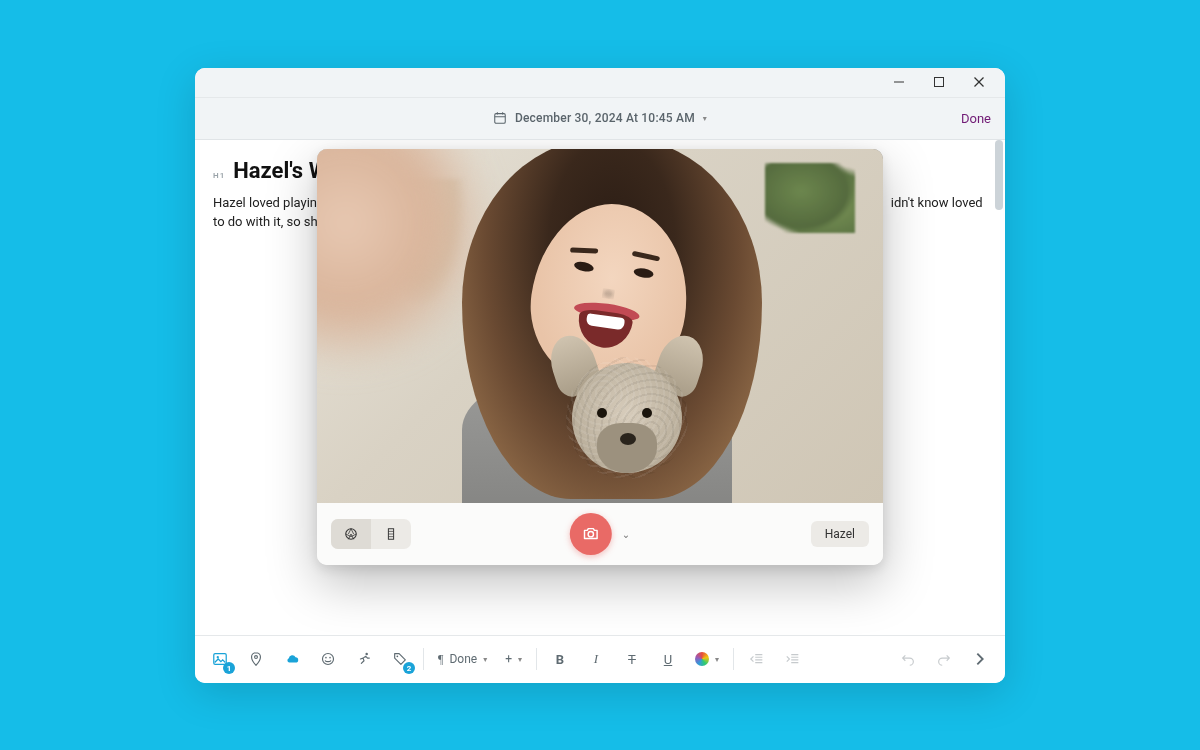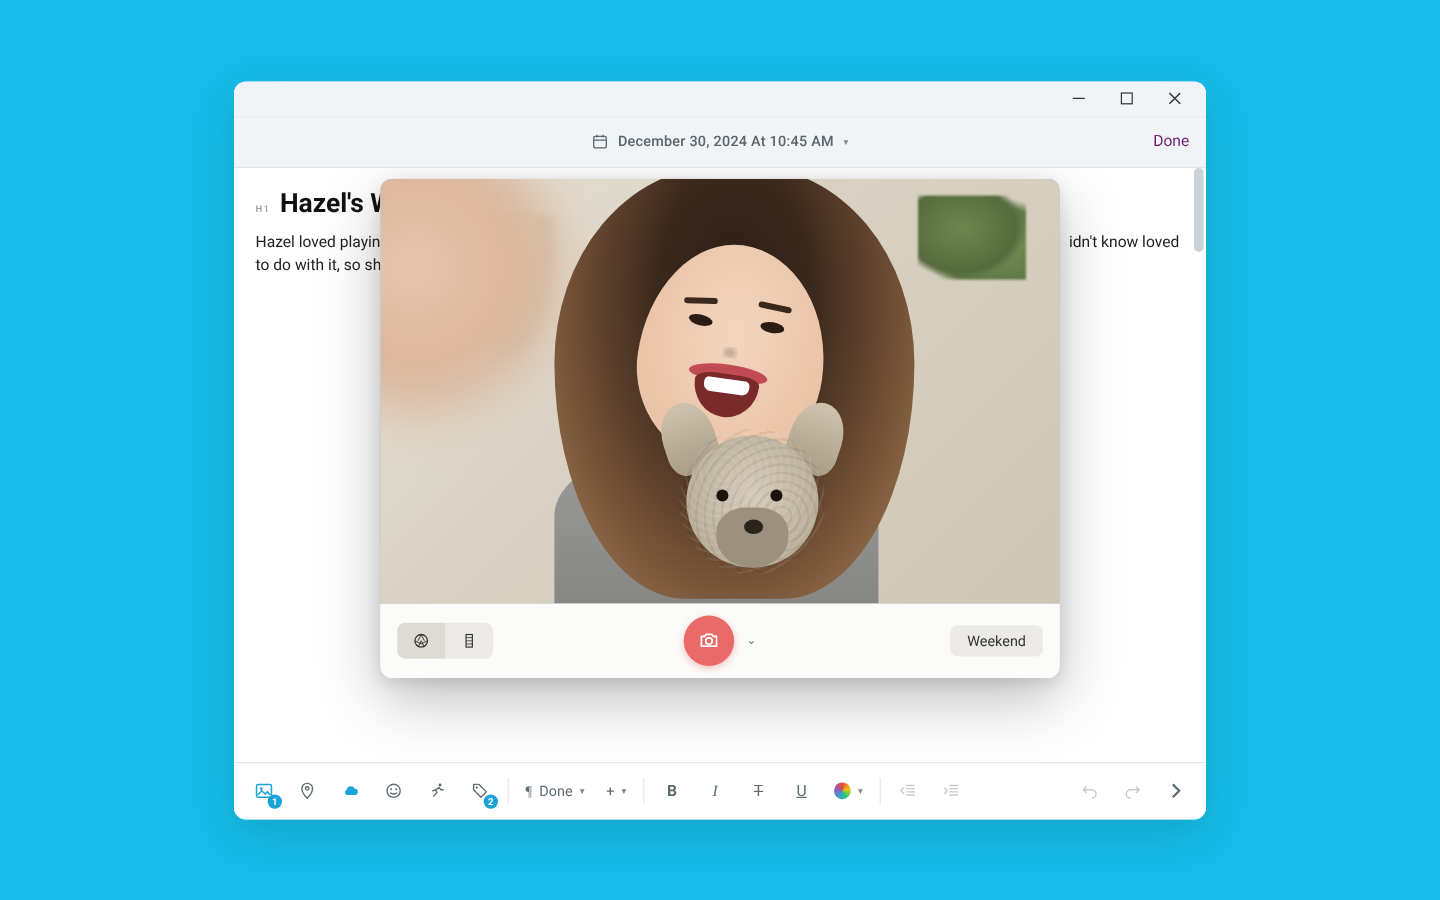--- a/index.html
+++ b/index.html
@@ -457,7 +457,7 @@
           </div>
           <span class="shutter-chev">⌄</span>
         </div>
-        <div class="cancel-btn">Weekend</div>
+        <div class="cancel-btn">Hazel</div>
       </div>
     </div>
   </div>

